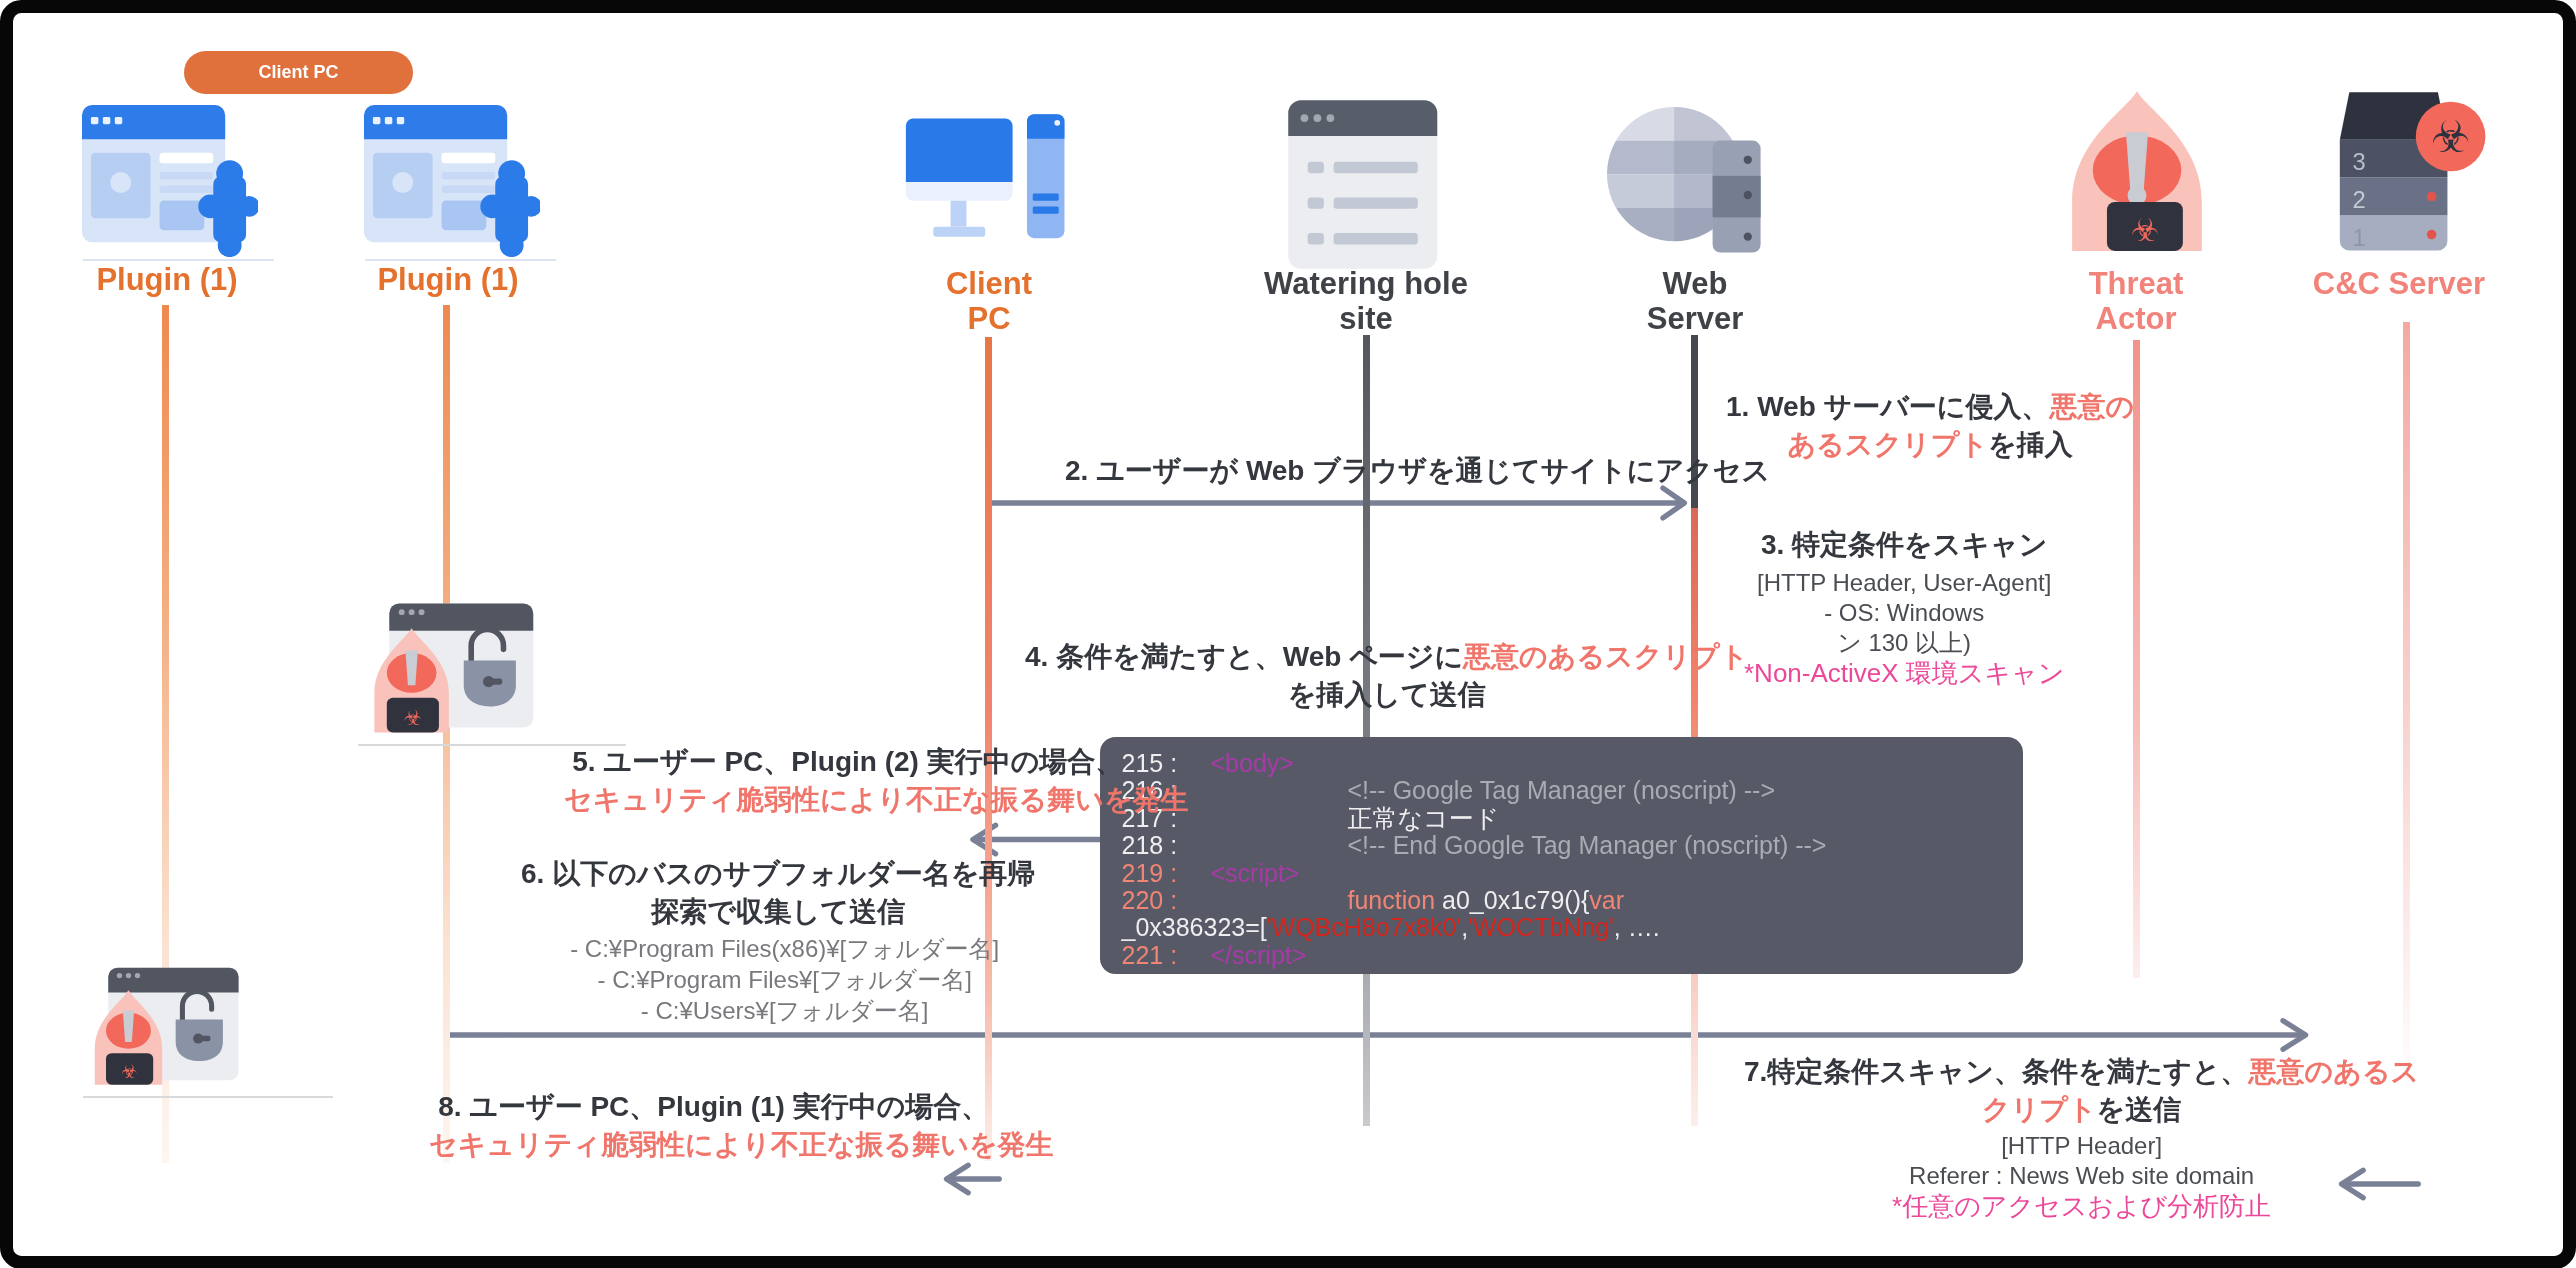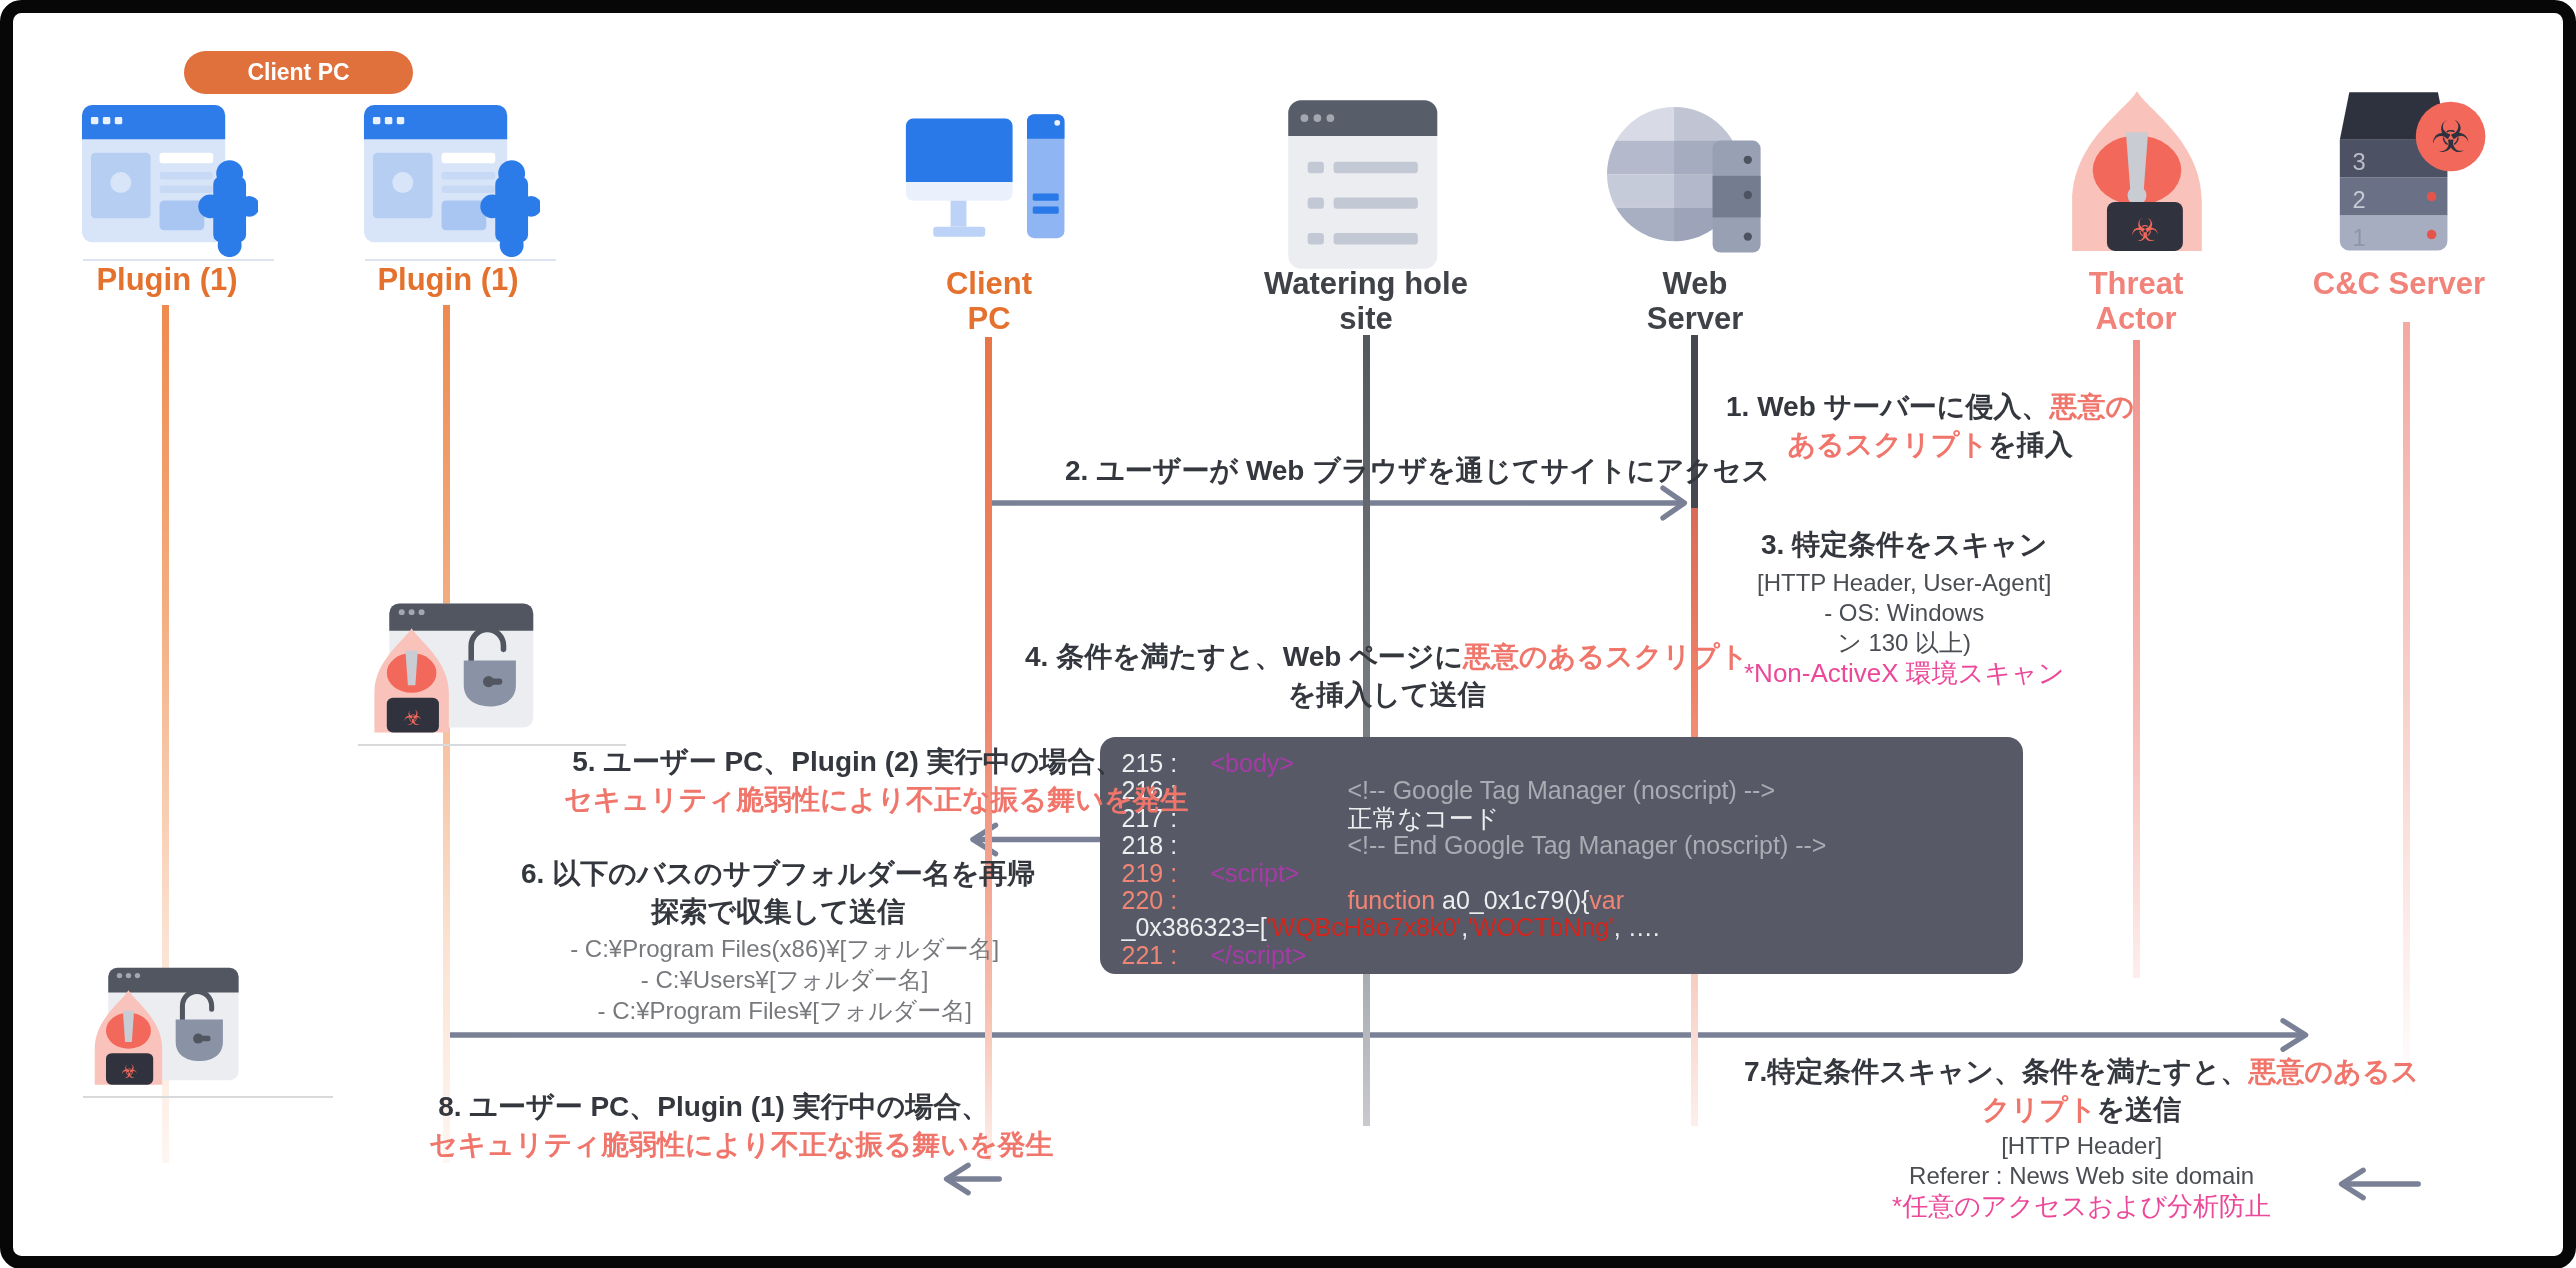--- a/index.html
+++ b/index.html
@@ -10,7 +10,7 @@
   .abs{position:absolute;}
   
   #badge{left:184px;top:51px;width:229px;height:43px;background:#E0703C;border-radius:21.5px;
-         color:#fff;font-weight:bold;font-size:23px;display:flex;align-items:center;justify-content:center;z-index:5;}
+         color:#fff;font-weight:bold;font-size:18px;display:flex;align-items:center;justify-content:center;z-index:5;}
   
   .actor-label{font-weight:bold;font-size:31px;line-height:35px;text-align:center;z-index:5;white-space:nowrap;}
   .orange{color:#E4722E;} .darklbl{color:#3F4247;} .salmonlbl{color:#F1837B;}

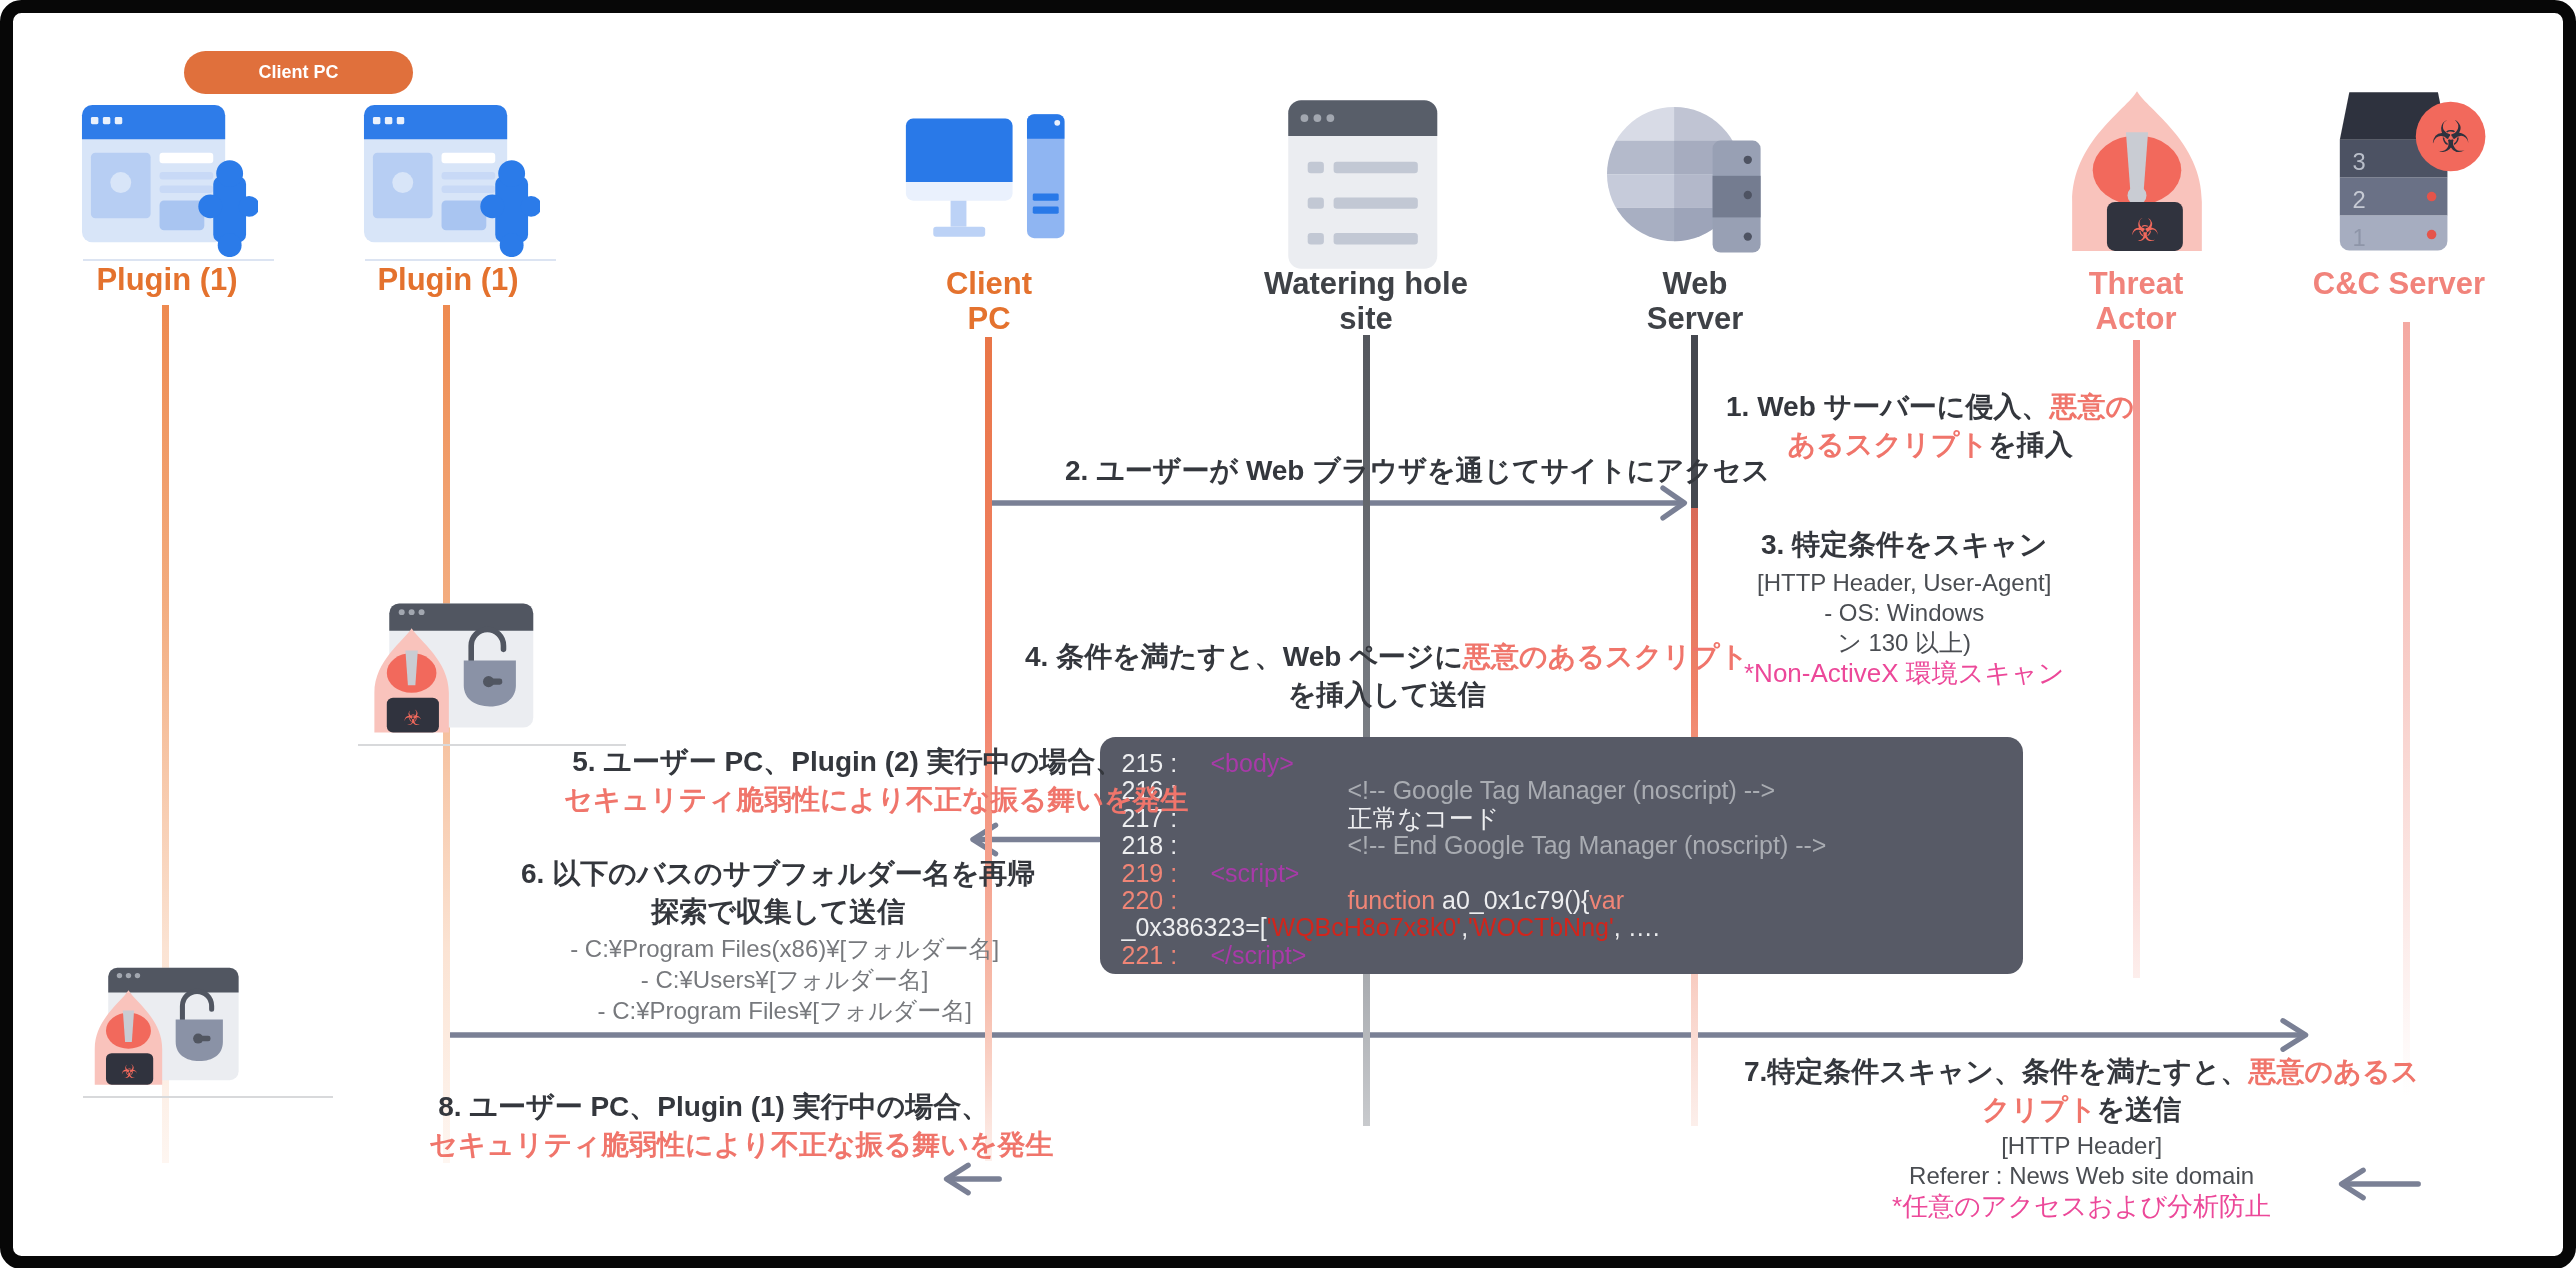--- a/index.html
+++ b/index.html
@@ -302,8 +302,8 @@
     <div class="step">6. 以下のバスのサブフォルダー名を再帰</div>
     <div class="step">探索で収集して送信</div>
     <div class="pathline indent6" style="margin-top:2.4px;">- C:¥Program Files(x86)¥[フォルダー名]</div>
+    <div class="pathline indent6">- C:¥Program Files¥[フォルダー名]</div>
     <div class="pathline indent6">- C:¥Users¥[フォルダー名]</div>
-    <div class="pathline indent6">- C:¥Program Files¥[フォルダー名]</div>
   </div>
 
   <div class="abs txt" style="left:1744px;top:1053px;">

